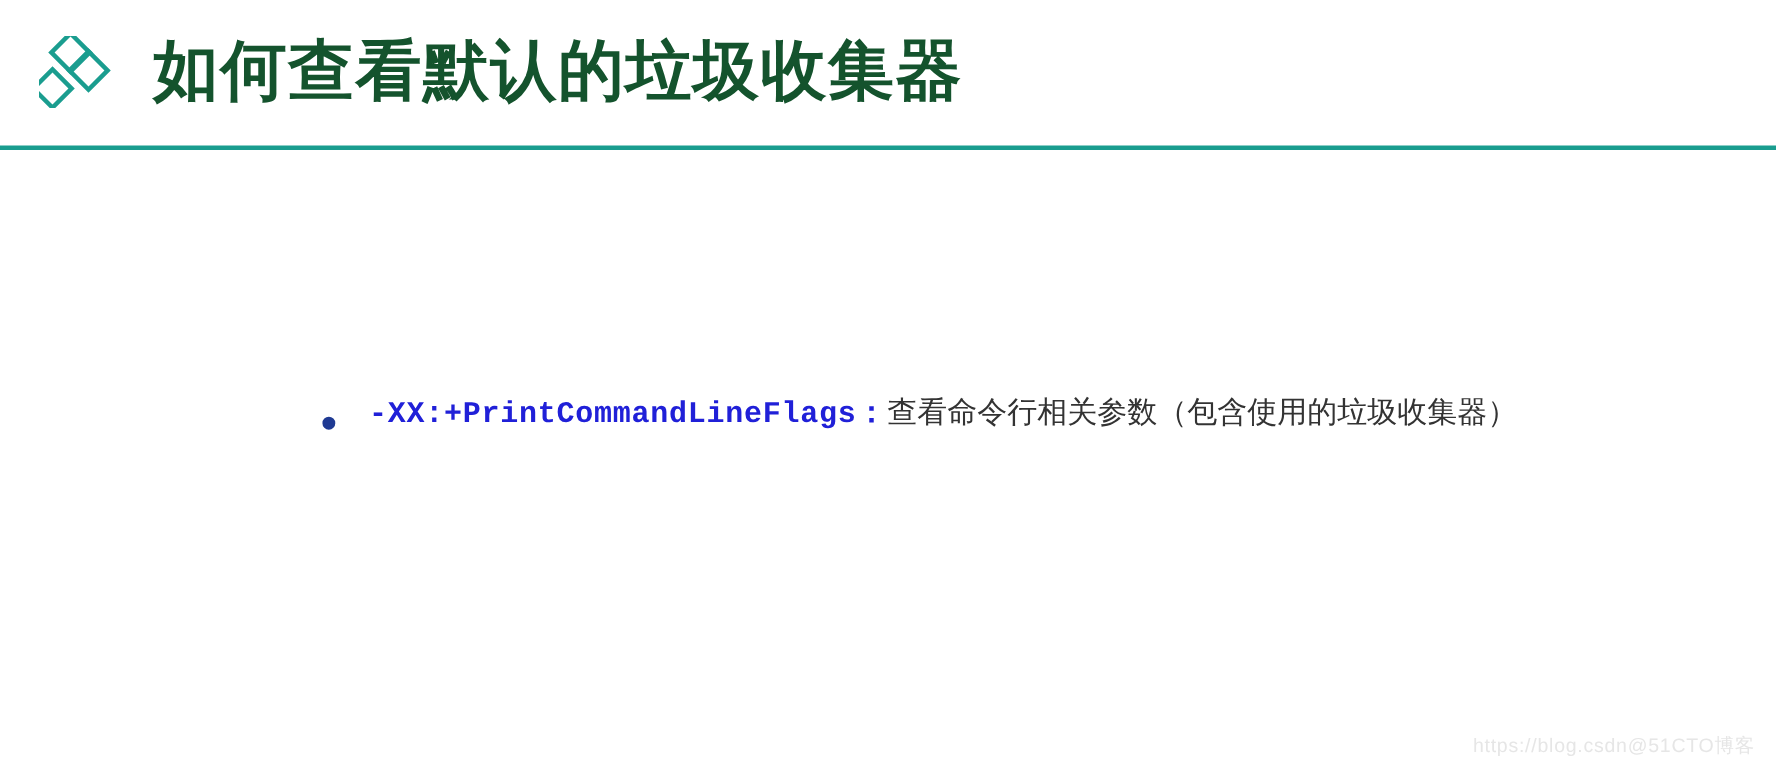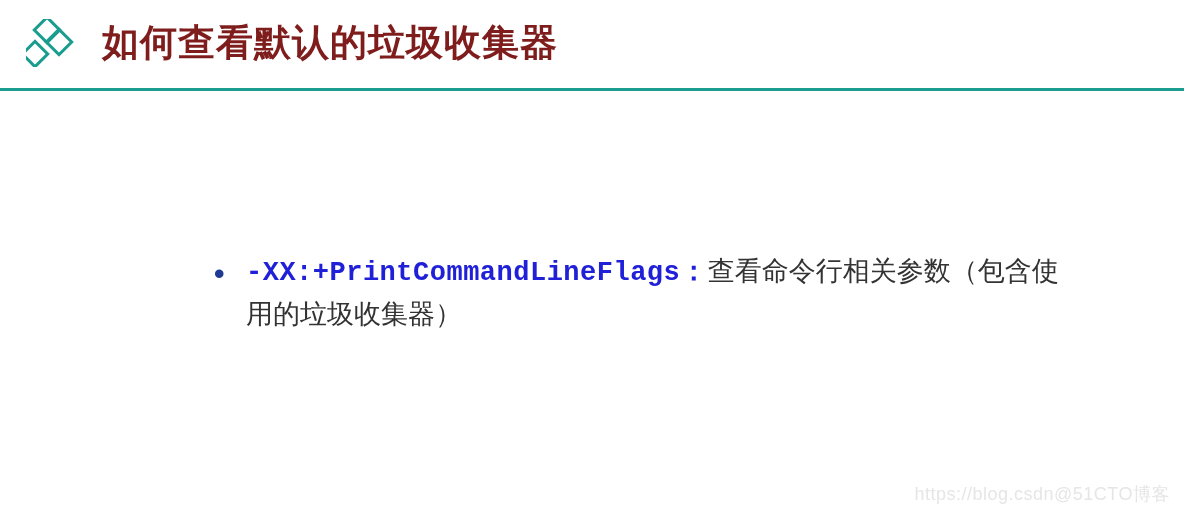--- a/index.html
+++ b/index.html
@@ -28,9 +28,9 @@
       flex-shrink: 0;
     }
     .title {
-      font-size: 37px;
+      font-size: 44px;
       font-weight: bold;
-      color: #7f1d1d;
+      color: #14532d;
       letter-spacing: 1px;
     }
     .content {

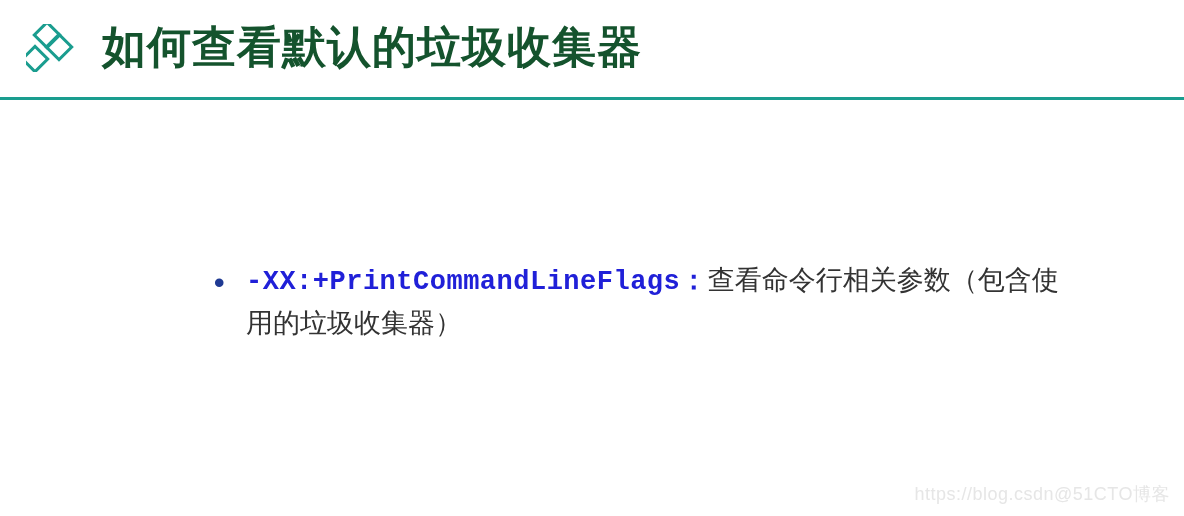--- a/index.html
+++ b/index.html
@@ -43,7 +43,7 @@
       position: relative;
       padding-left: 36px;
       margin-bottom: 88px;
-      font-size: 27px;
+      font-size: 20px;
       line-height: 1.5;
       color: #333333;
     }

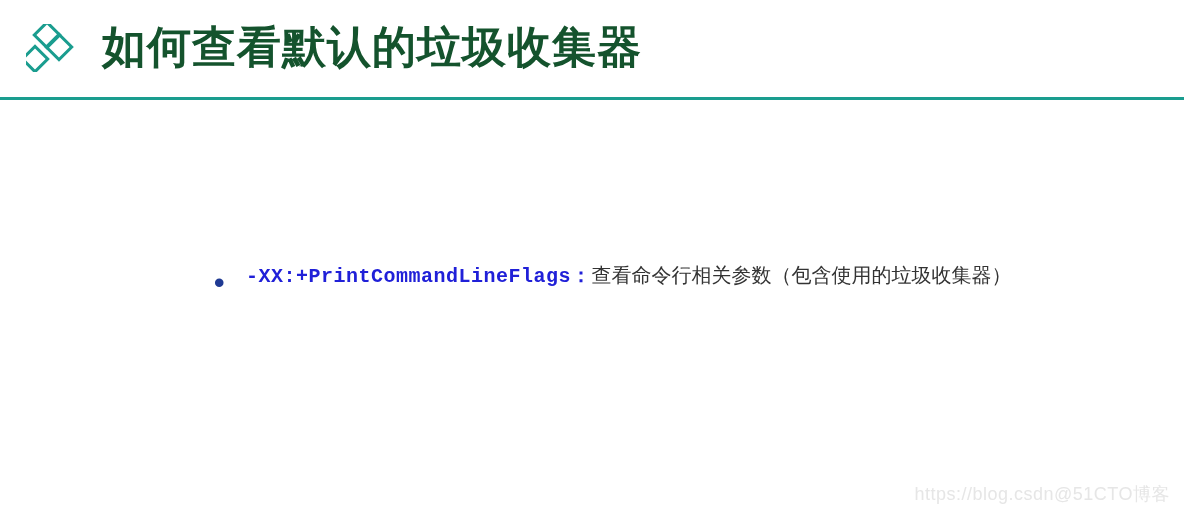--- a/index.html
+++ b/index.html
@@ -66,7 +66,7 @@
       position: absolute;
       right: 14px;
       bottom: 10px;
-      font-size: 18px;
+      font-size: 13px;
       color: #e6e6e6;
       letter-spacing: 0.5px;
     }

